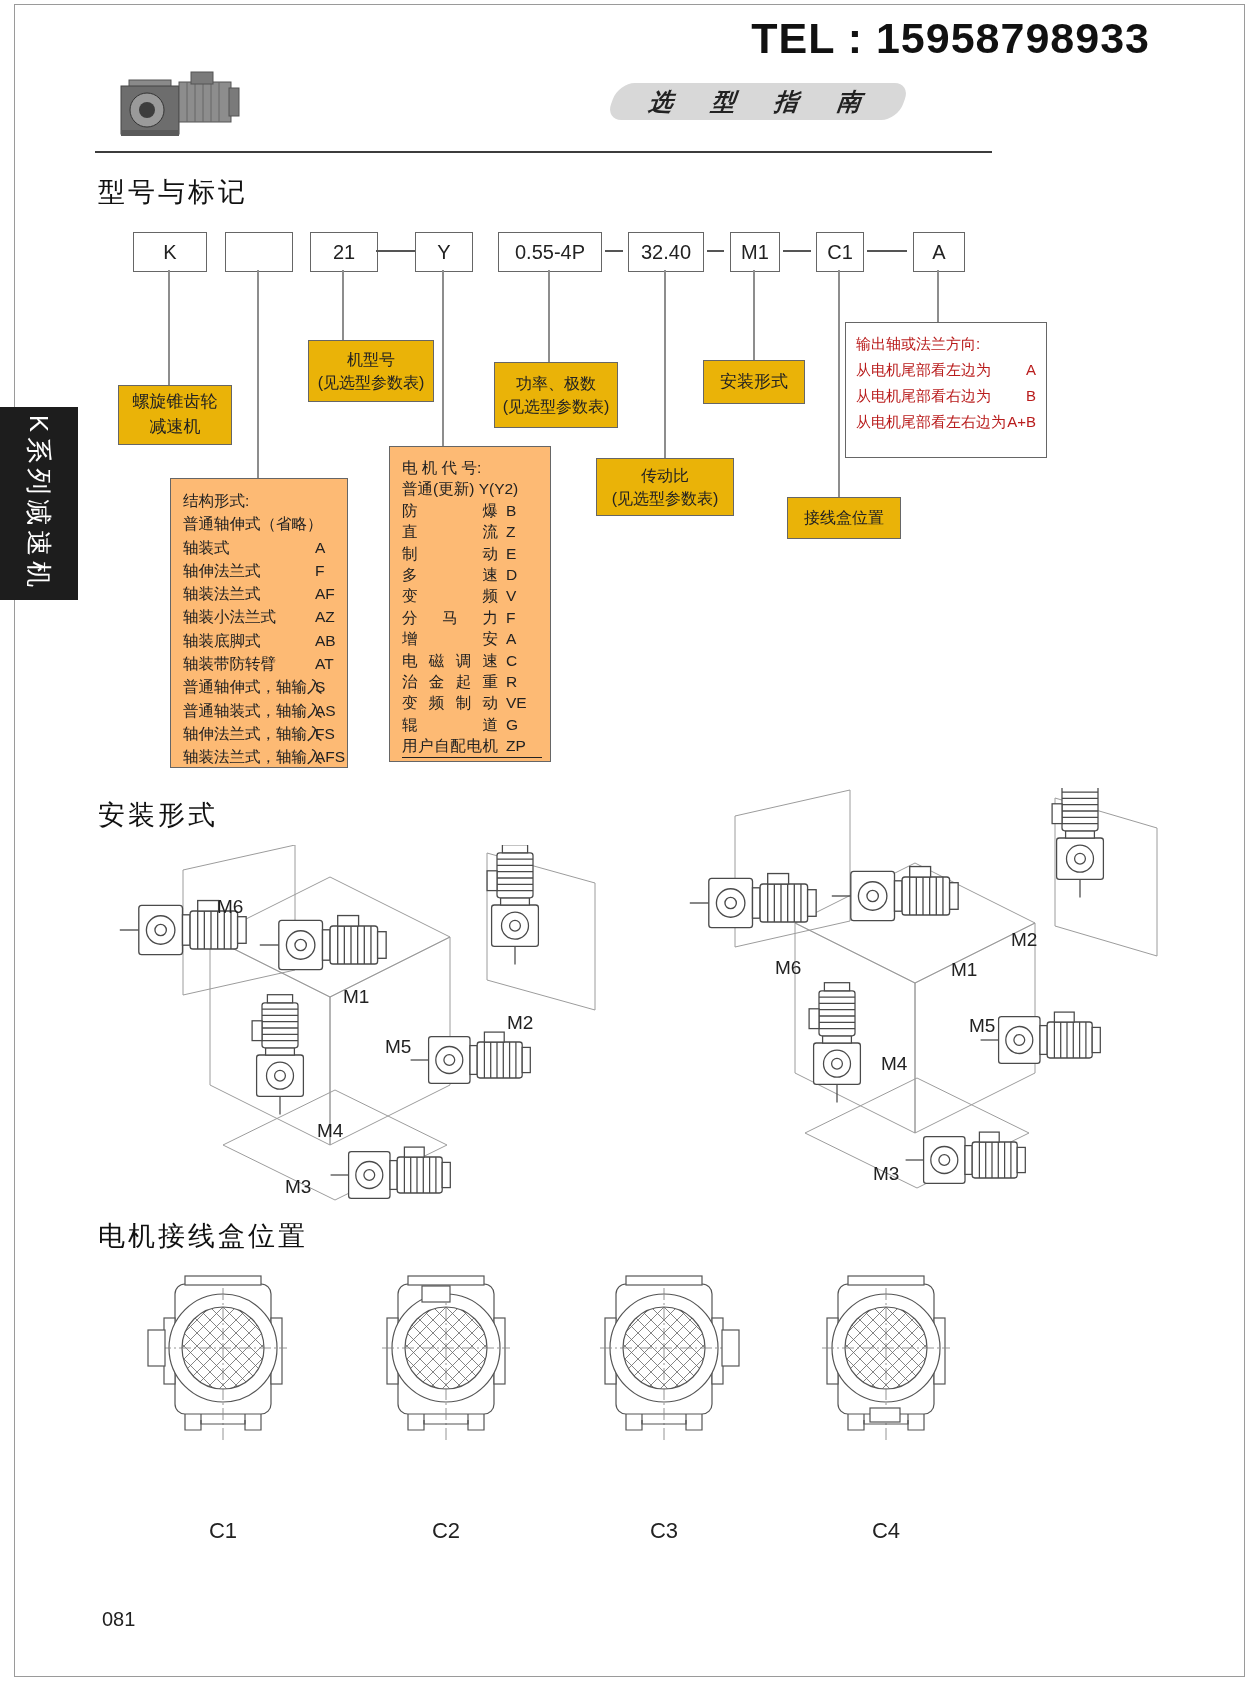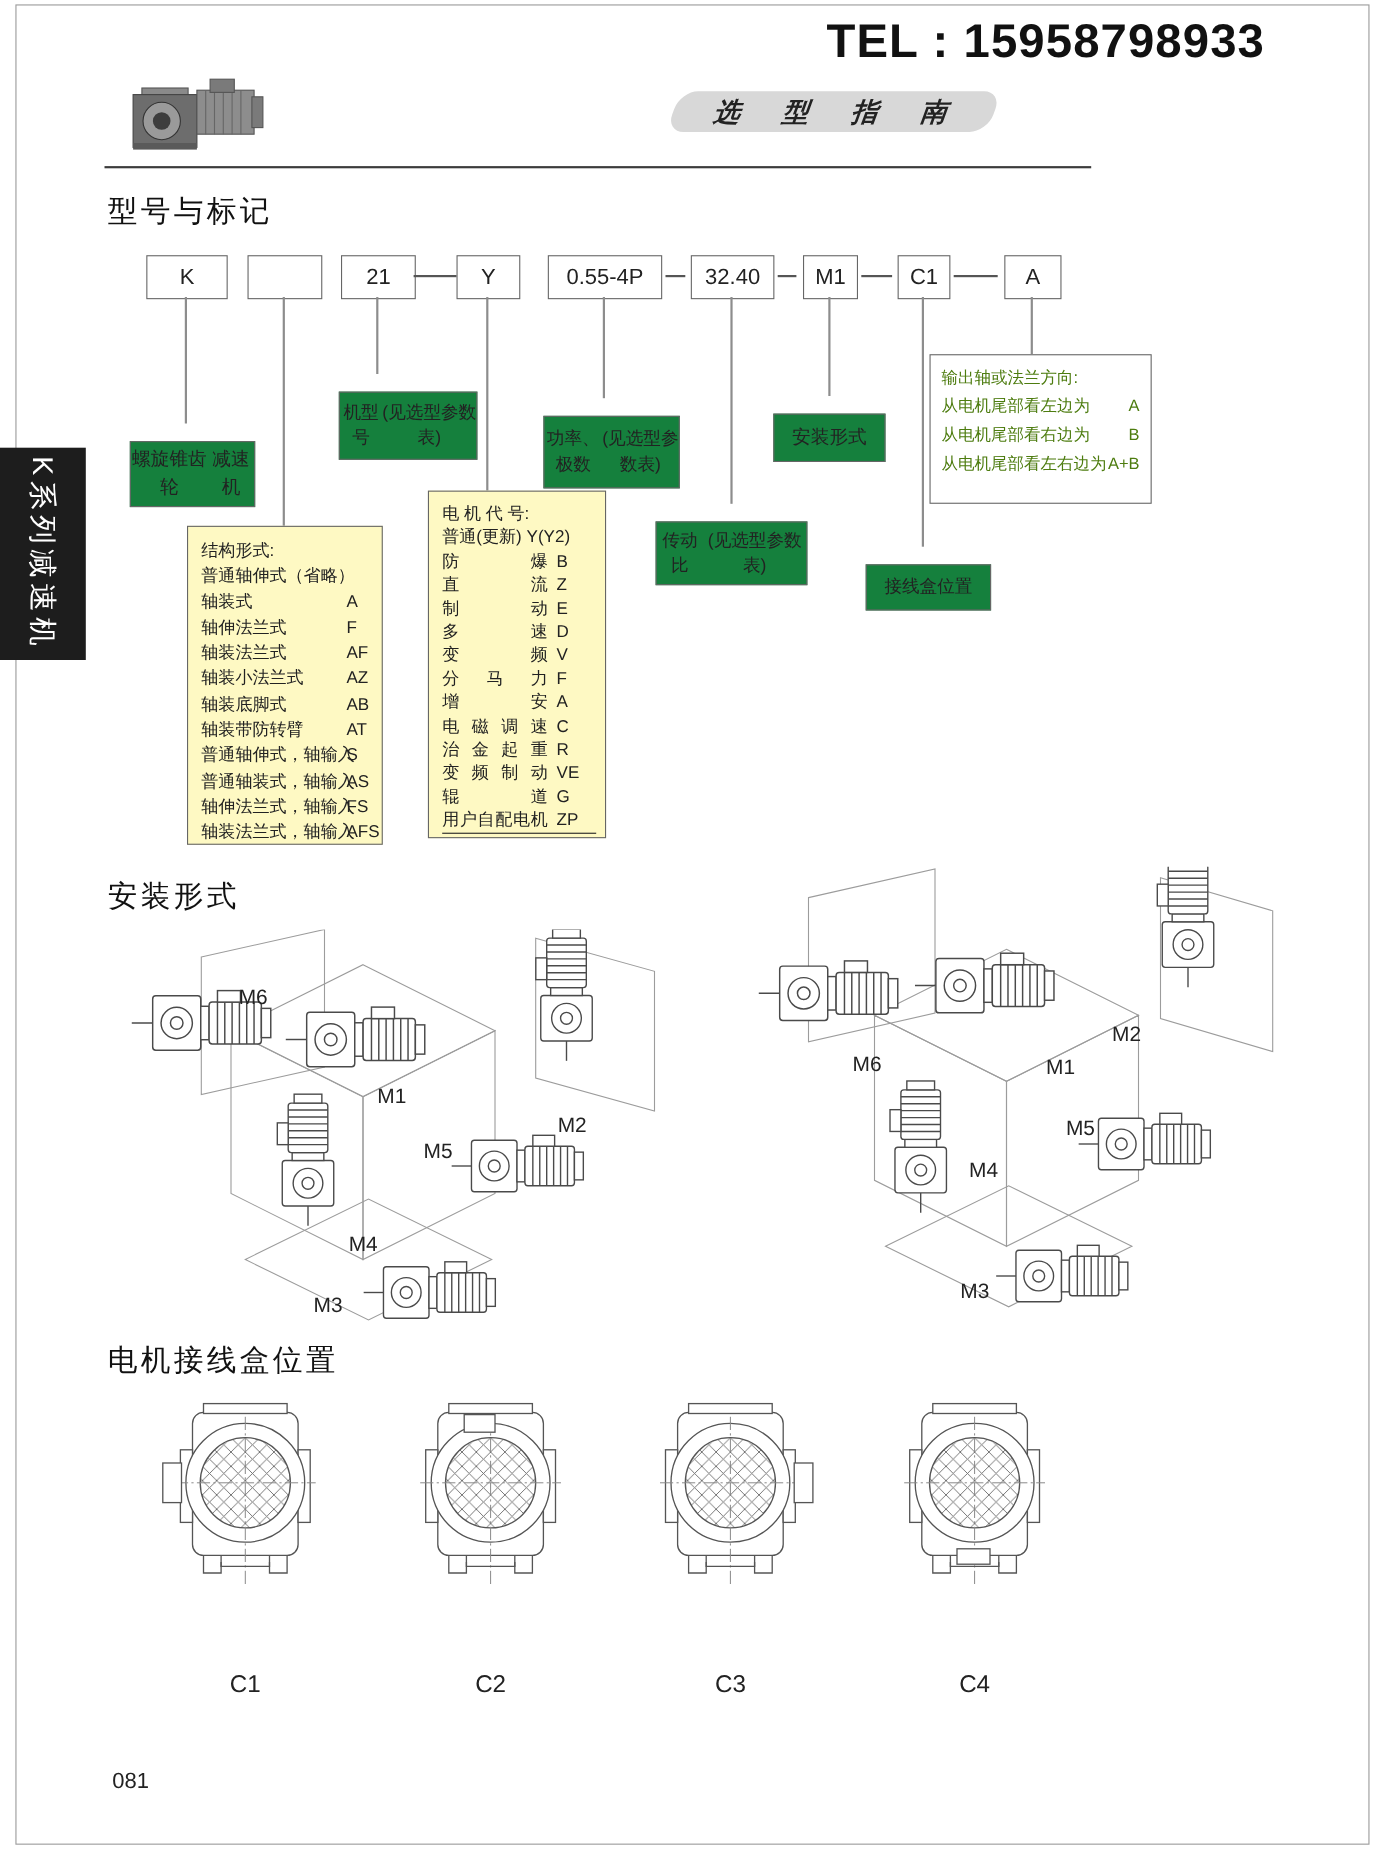--- a/index.html
+++ b/index.html
@@ -33,7 +33,7 @@
   .jname{display:inline-block;width:96px;text-align:justify;text-align-last:justify;}
   .mrow.u{border-bottom:1.2px solid #222;width:140px;}
   .outbox{position:absolute;left:845px;top:322px;width:202px;height:136px;border:1.5px solid #666;
-          background:#fff;padding:8px 10px;font-size:15px;line-height:26px;color:#4d7c0f;box-sizing:border-box;}
+          background:#fff;padding:8px 10px;font-size:15px;line-height:26px;color:#b91c1c;box-sizing:border-box;}
   .orow{display:flex;text-align:right;}
   .orow .ocode{margin-left:auto;}
   .scene{position:absolute;}

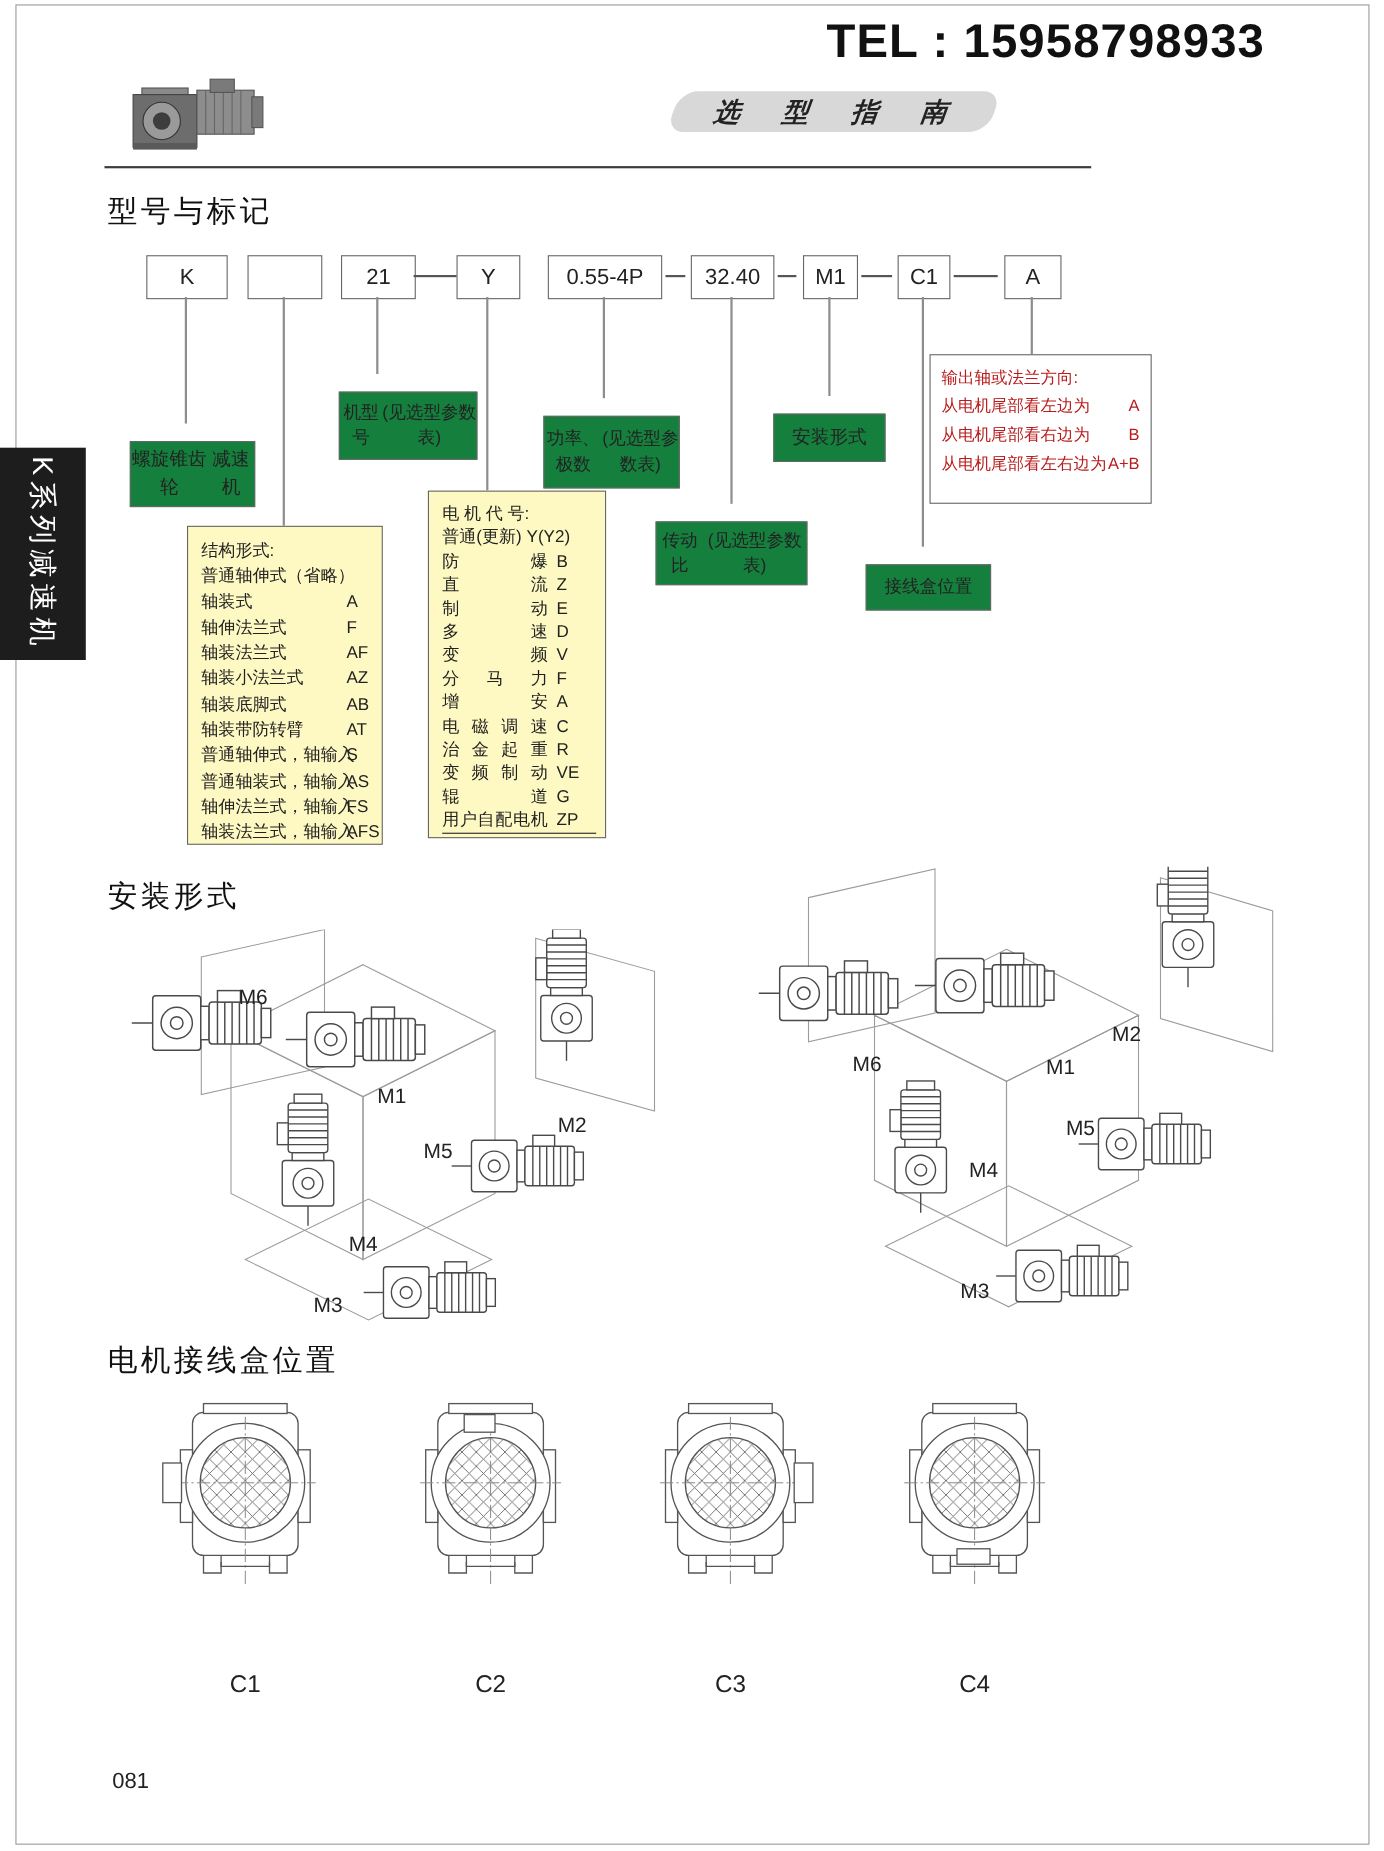--- a/index.html
+++ b/index.html
@@ -23,8 +23,8 @@
         display:flex;align-items:center;justify-content:center;font-size:20px;color:#222;}
   .hconn{position:absolute;top:250px;height:1.5px;background:#555;}
   .vline{position:absolute;width:1.5px;background:#8d8d8d;}
-  .note{position:absolute;border:1.5px solid #666;background:#15803d;display:flex;
-        align-items:center;justify-content:center;text-align:center;font-size:16px;line-height:1.45;color:#222;margin-top:16px;}
+  .note{position:absolute;border:1.5px solid #666;background:#eab308;display:flex;flex-direction:column;
+        align-items:center;justify-content:center;text-align:center;font-size:16px;line-height:1.45;color:#222;}
   .listbox{position:absolute;border:1.5px solid #666;background:#fef9c3;padding:10px 12px;font-size:15.5px;color:#222;}
   .srow{position:relative;line-height:23.3px;white-space:nowrap;}
   .srow .code{position:absolute;left:132px;}

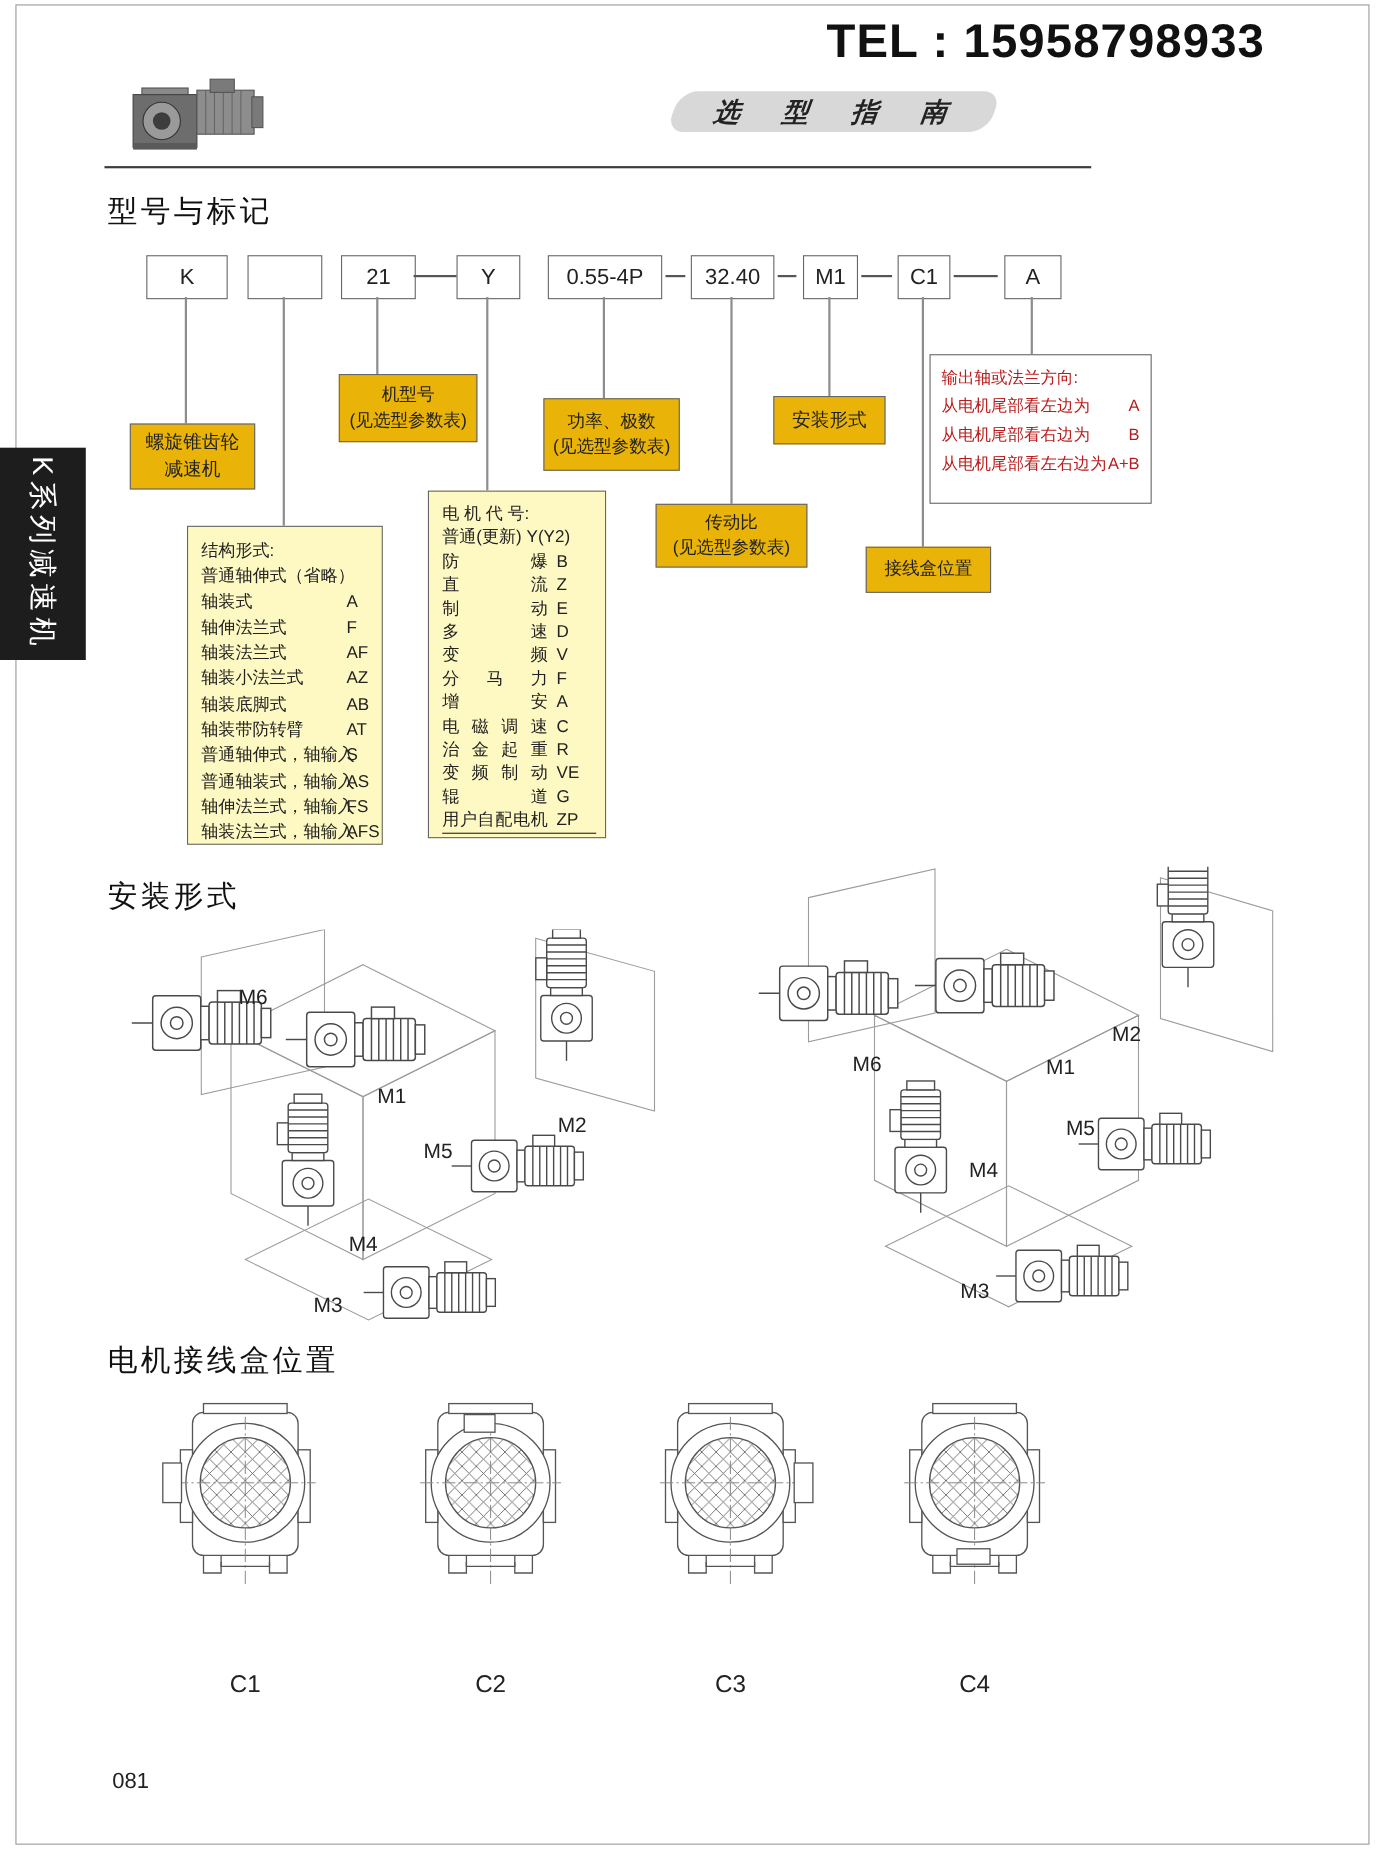--- a/index.html
+++ b/index.html
@@ -25,7 +25,7 @@
   .vline{position:absolute;width:1.5px;background:#8d8d8d;}
   .note{position:absolute;border:1.5px solid #666;background:#eab308;display:flex;flex-direction:column;
         align-items:center;justify-content:center;text-align:center;font-size:16px;line-height:1.45;color:#222;}
-  .listbox{position:absolute;border:1.5px solid #666;background:#fef9c3;padding:10px 12px;font-size:15.5px;color:#222;}
+  .listbox{position:absolute;border:1.5px solid #666;background:#fdba74;padding:10px 12px;font-size:15.5px;color:#222;}
   .srow{position:relative;line-height:23.3px;white-space:nowrap;}
   .srow .code{position:absolute;left:132px;}
   .mrow{position:relative;line-height:21.4px;white-space:nowrap;}

